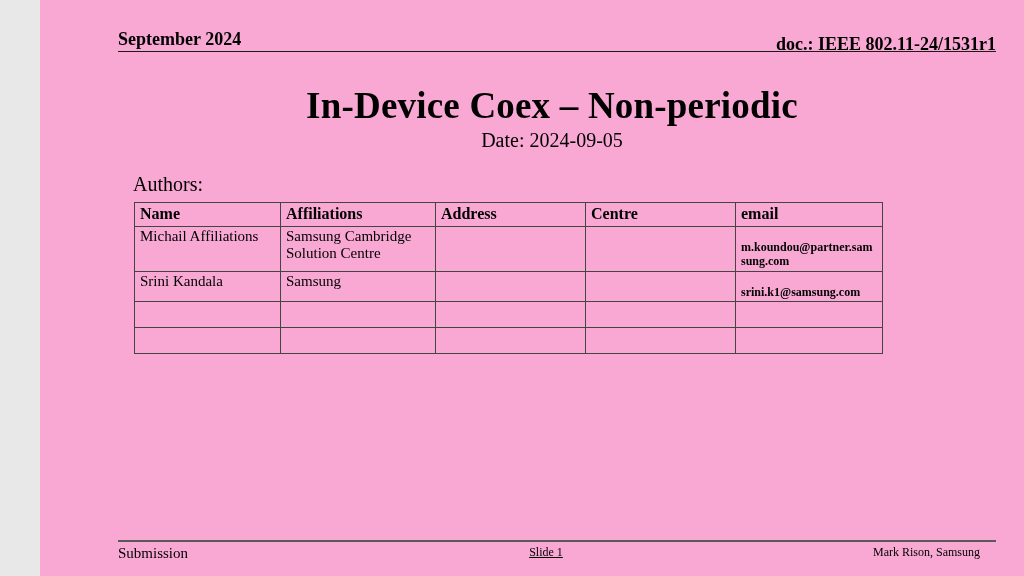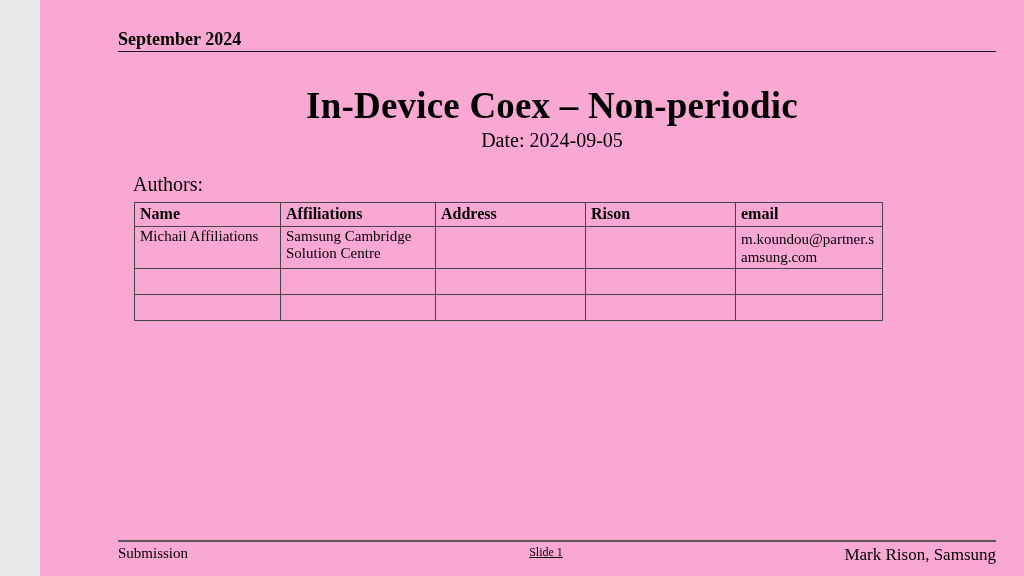--- a/index.html
+++ b/index.html
@@ -70,6 +70,7 @@
 <div class="slide">
 
   <div class="hdr-left">September 2024</div>
+  <div class="hdr-right">doc.: IEEE 802.11-24/1531r1</div>
   <div class="hdr-rule"></div>
 
   <div class="title">In-Device Coex – Non-periodic</div>

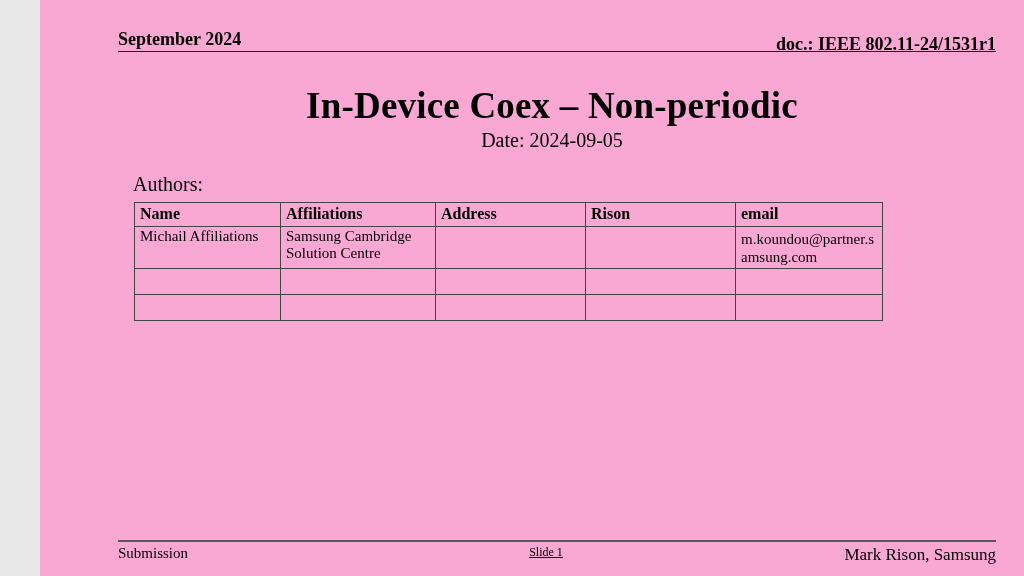--- a/index.html
+++ b/index.html
@@ -95,7 +95,7 @@
       <th>Name</th>
       <th>Affiliations</th>
       <th>Address</th>
-      <th>Rison</th>
+      <th>Centre</th>
       <th>email</th>
     </tr>
     <tr style="height:35px">

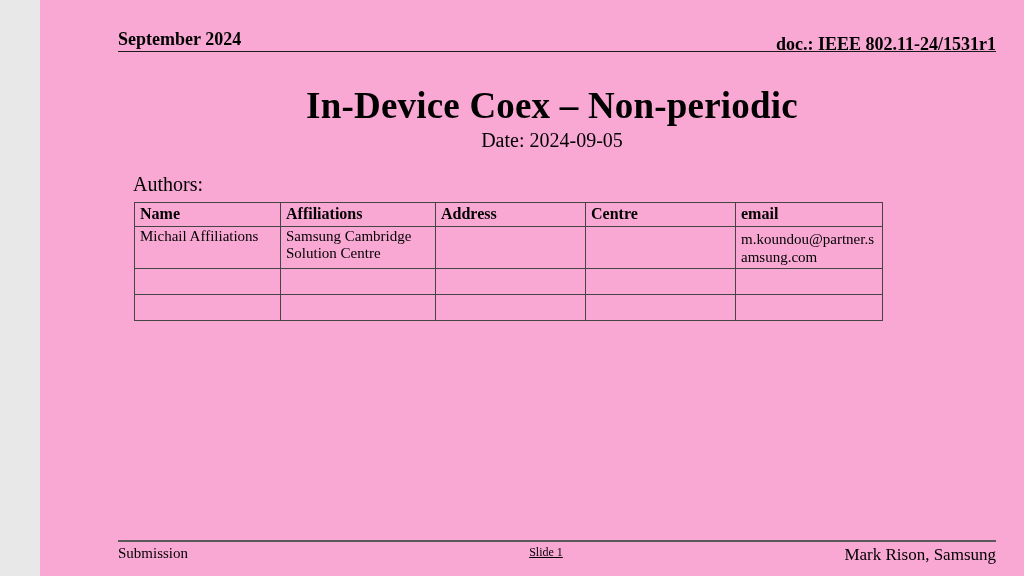--- a/index.html
+++ b/index.html
@@ -54,7 +54,7 @@
   }
   table.authors th { font-size: 16px; font-weight: bold; padding-top: 2px; }
   table.authors td.email-cell {
-    font-size: 15px; line-height: 1.2; overflow-wrap: anywhere; padding-top: 3px;
+    font-size: 12px; line-height: 1.2; overflow-wrap: anywhere; padding-top: 13px; font-weight: bold;
   }
   .ftr-rule {
     position: absolute; left: 78px; right: 68px; top: 540px;

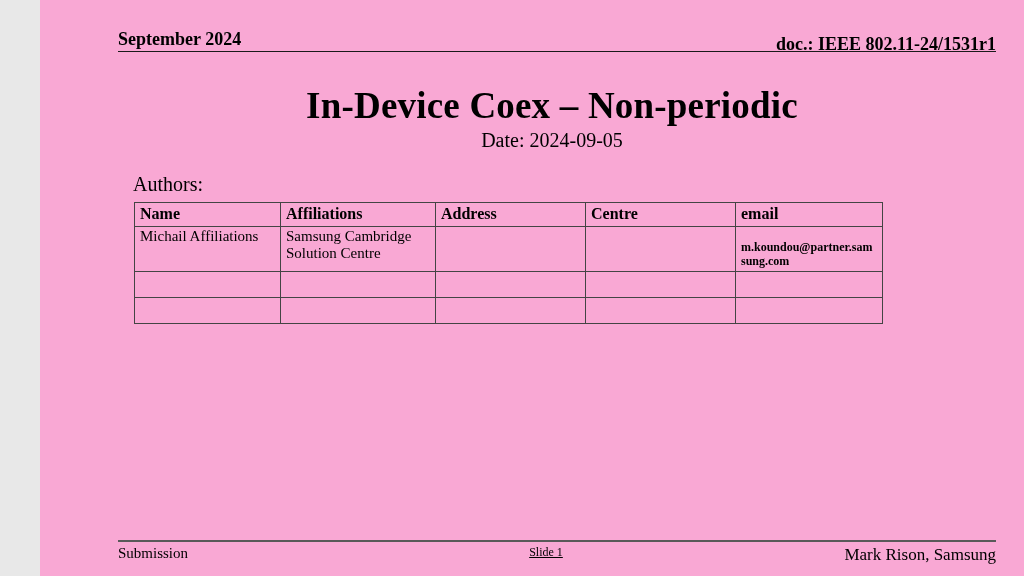--- a/index.html
+++ b/index.html
@@ -106,6 +106,13 @@
       <td class="email-cell">m.koundou@partner.samsung.com</td>
     </tr>
     <tr style="height:26px">
+      <td>Srini Kandala</td>
+      <td>Samsung</td>
+      <td></td>
+      <td></td>
+      <td class="email-cell">srini.k1@samsung.com</td>
+    </tr>
+    <tr style="height:26px">
       <td></td>
       <td></td>
       <td></td>

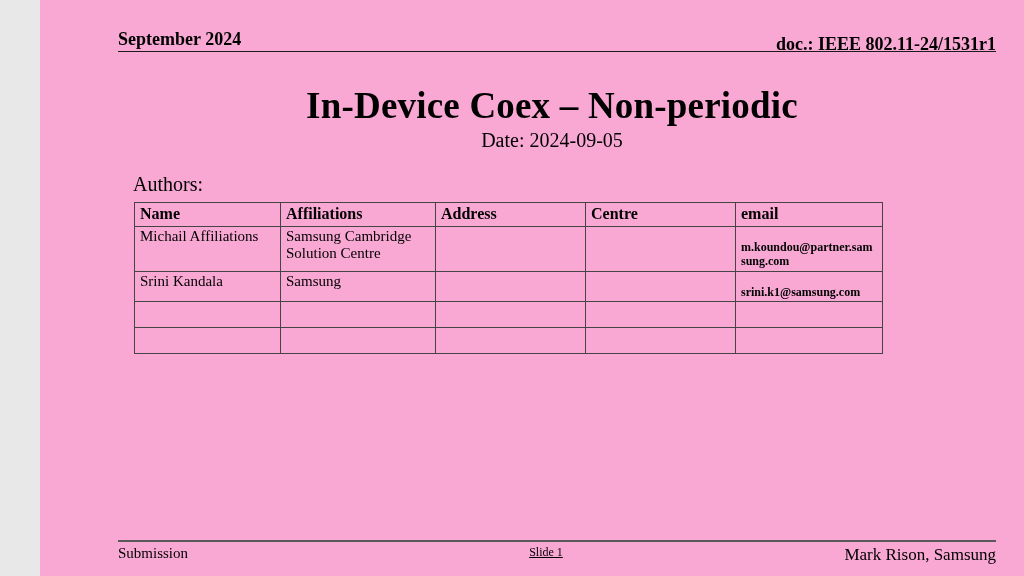--- a/index.html
+++ b/index.html
@@ -62,7 +62,7 @@
   }
   .ftr-left  { position: absolute; left: 78px;  top: 545px; font-size: 15px; }
   .ftr-center{ position: absolute; left: 0; right: 12px; top: 545px; text-align: center; font-size: 12px; text-decoration: underline; }
-  .ftr-right { position: absolute; right: 68px; top: 545px; font-size: 17px; }
+  .ftr-right { position: absolute; right: 84px; top: 545px; font-size: 12px; }
 </style>
 </head>
 <body>

